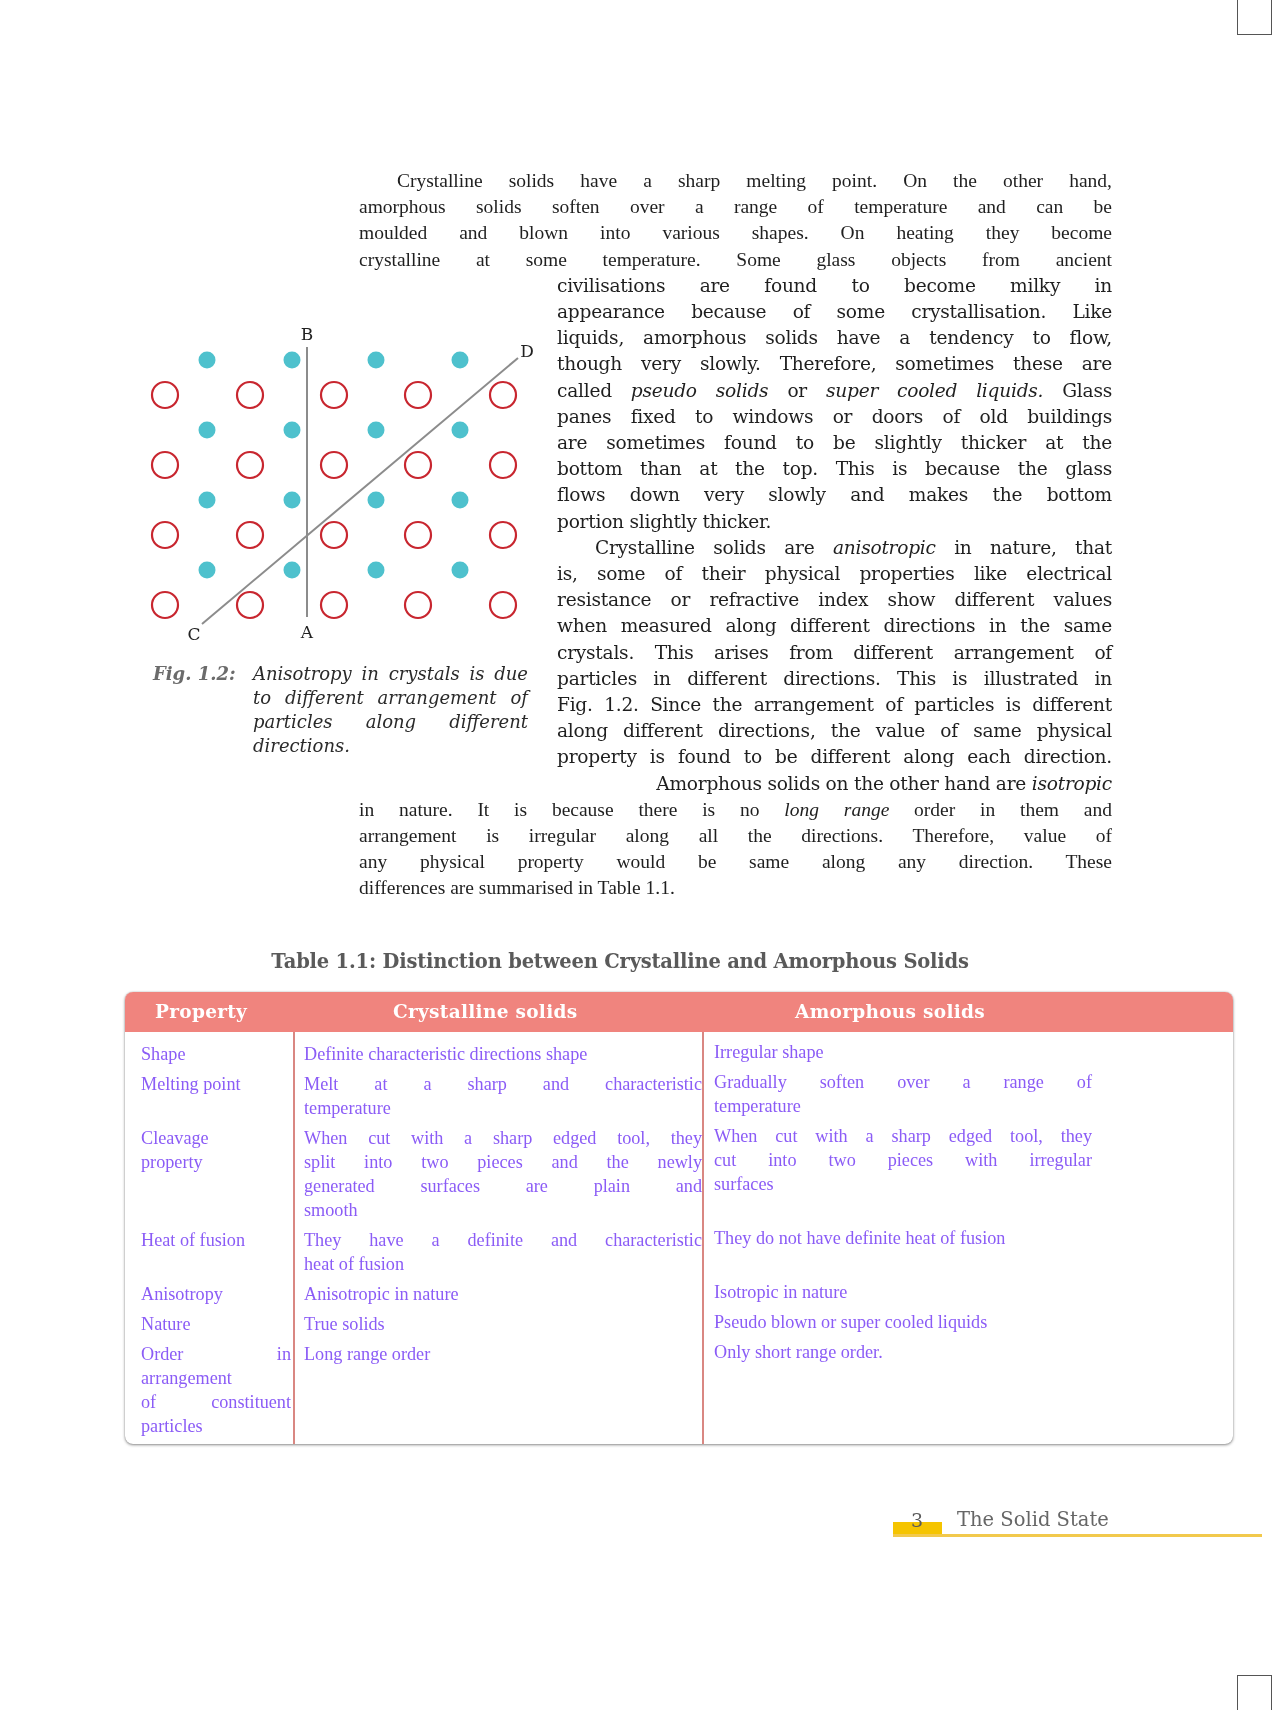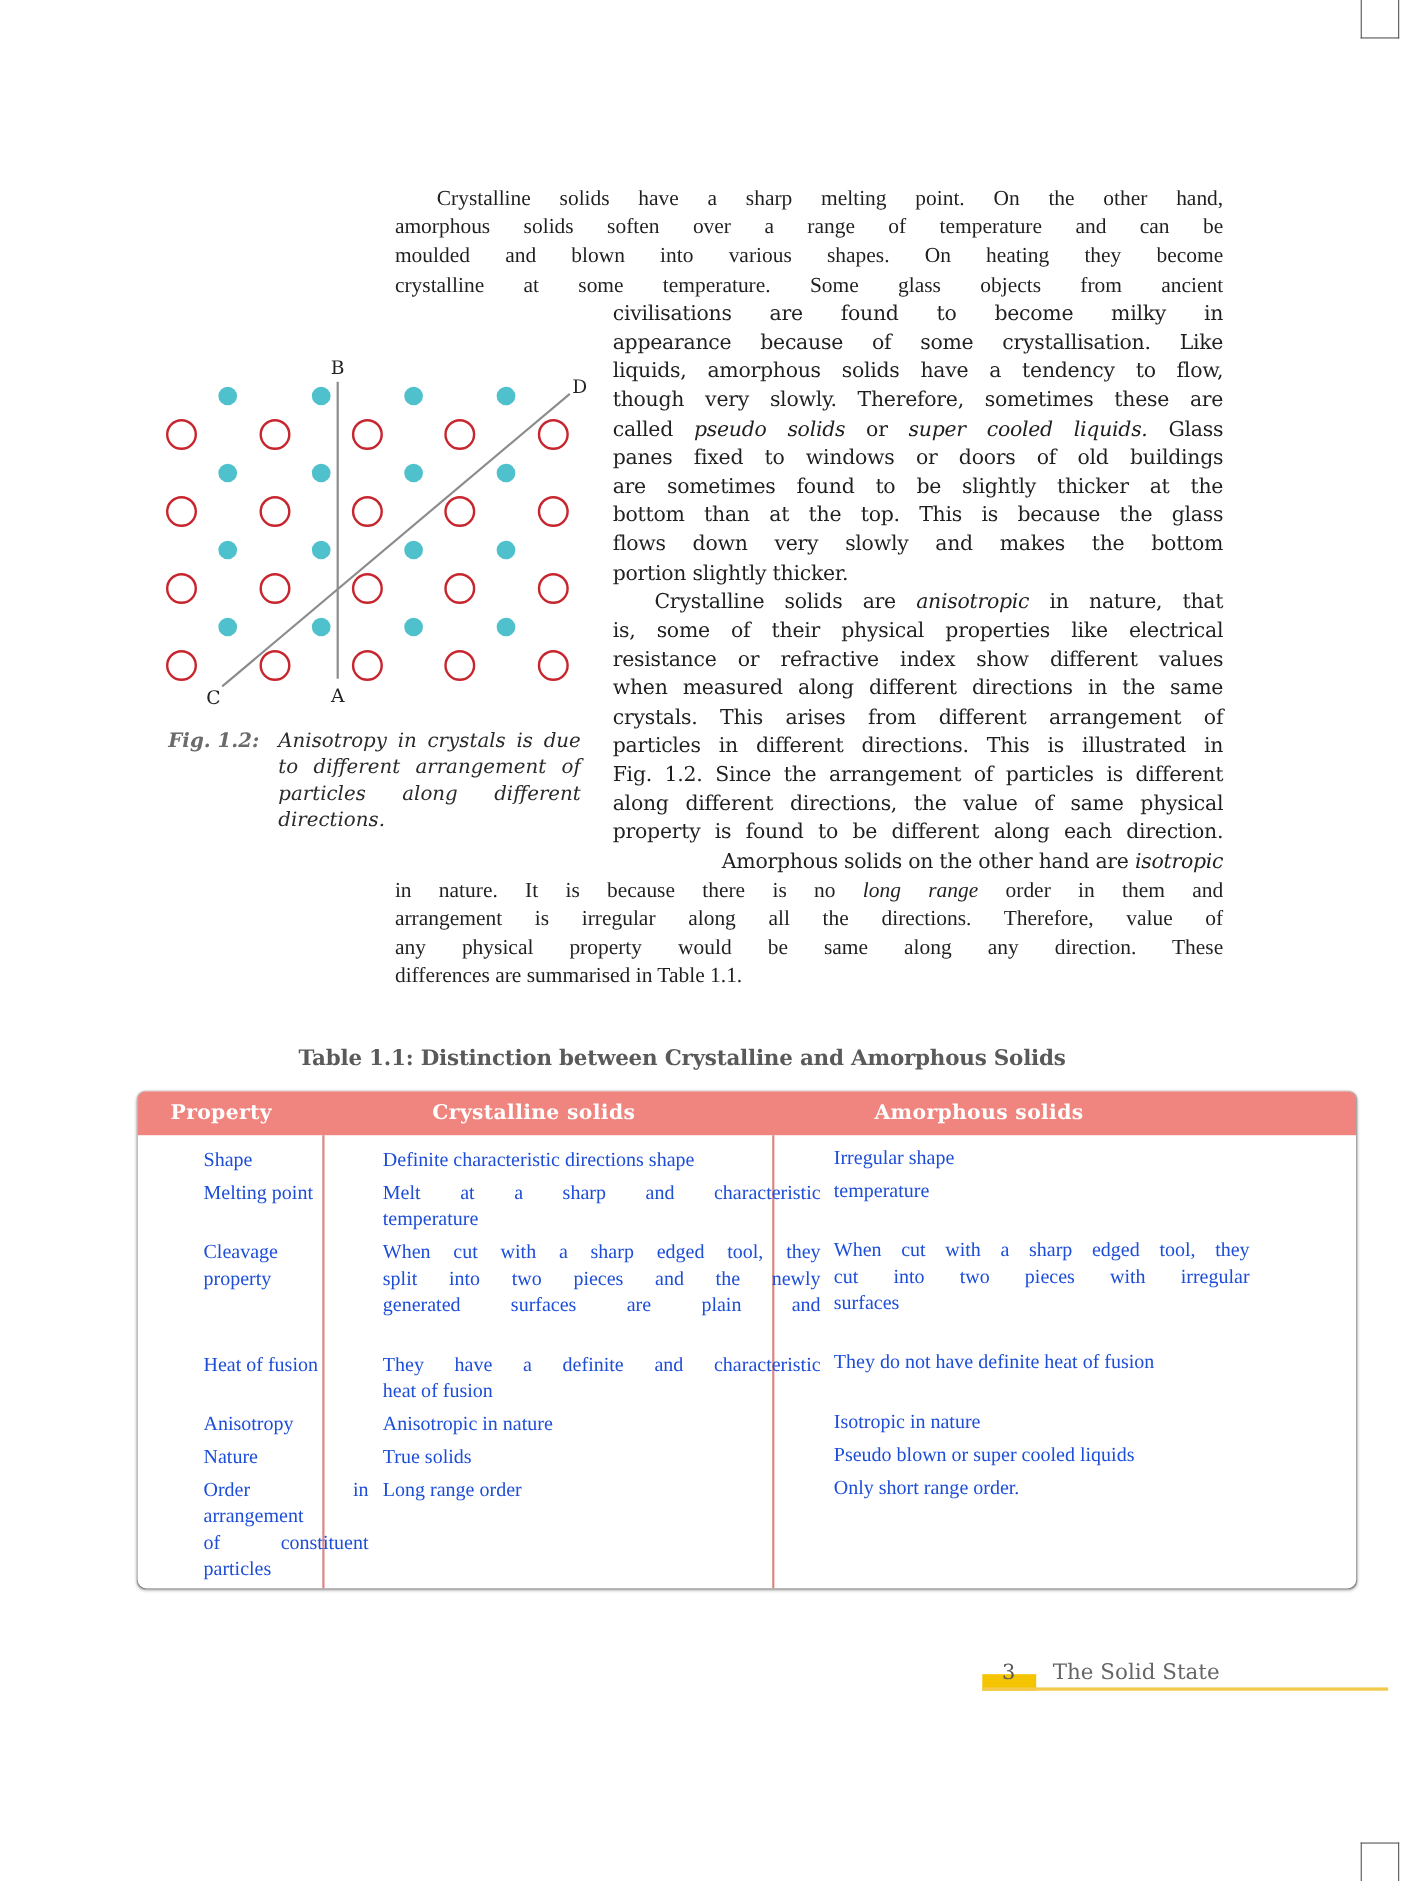--- a/index.html
+++ b/index.html
@@ -33,7 +33,7 @@
   .thead { position: absolute; left: 0; top: 0; width: 100%; height: 40px; background: #F0847E; color: #fff; font-weight: bold; font-size: 18.5px; }
   .thead .th { position: absolute; top: 9px; white-space: nowrap; font-family: "DejaVu Serif", serif; letter-spacing: 0.3px; }
   .vline { position: absolute; top: 40px; width: 1.6px; height: 412px; background: #D98782; }
-  .cell { position: absolute; font-size: 18.2px; line-height: 24px; color: #1d4ed8; font-family: "Liberation Serif", serif; margin-left: 44px; }
+  .cell { position: absolute; font-size: 18.2px; line-height: 24px; color: #8b5cf6; font-family: "Liberation Serif", serif; }
   .cell .ln { display: block; white-space: nowrap; text-align: justify; text-align-last: justify; }
   .cell .ln.last { text-align-last: left; }
   .c1 { left: 16px; width: 150px; }

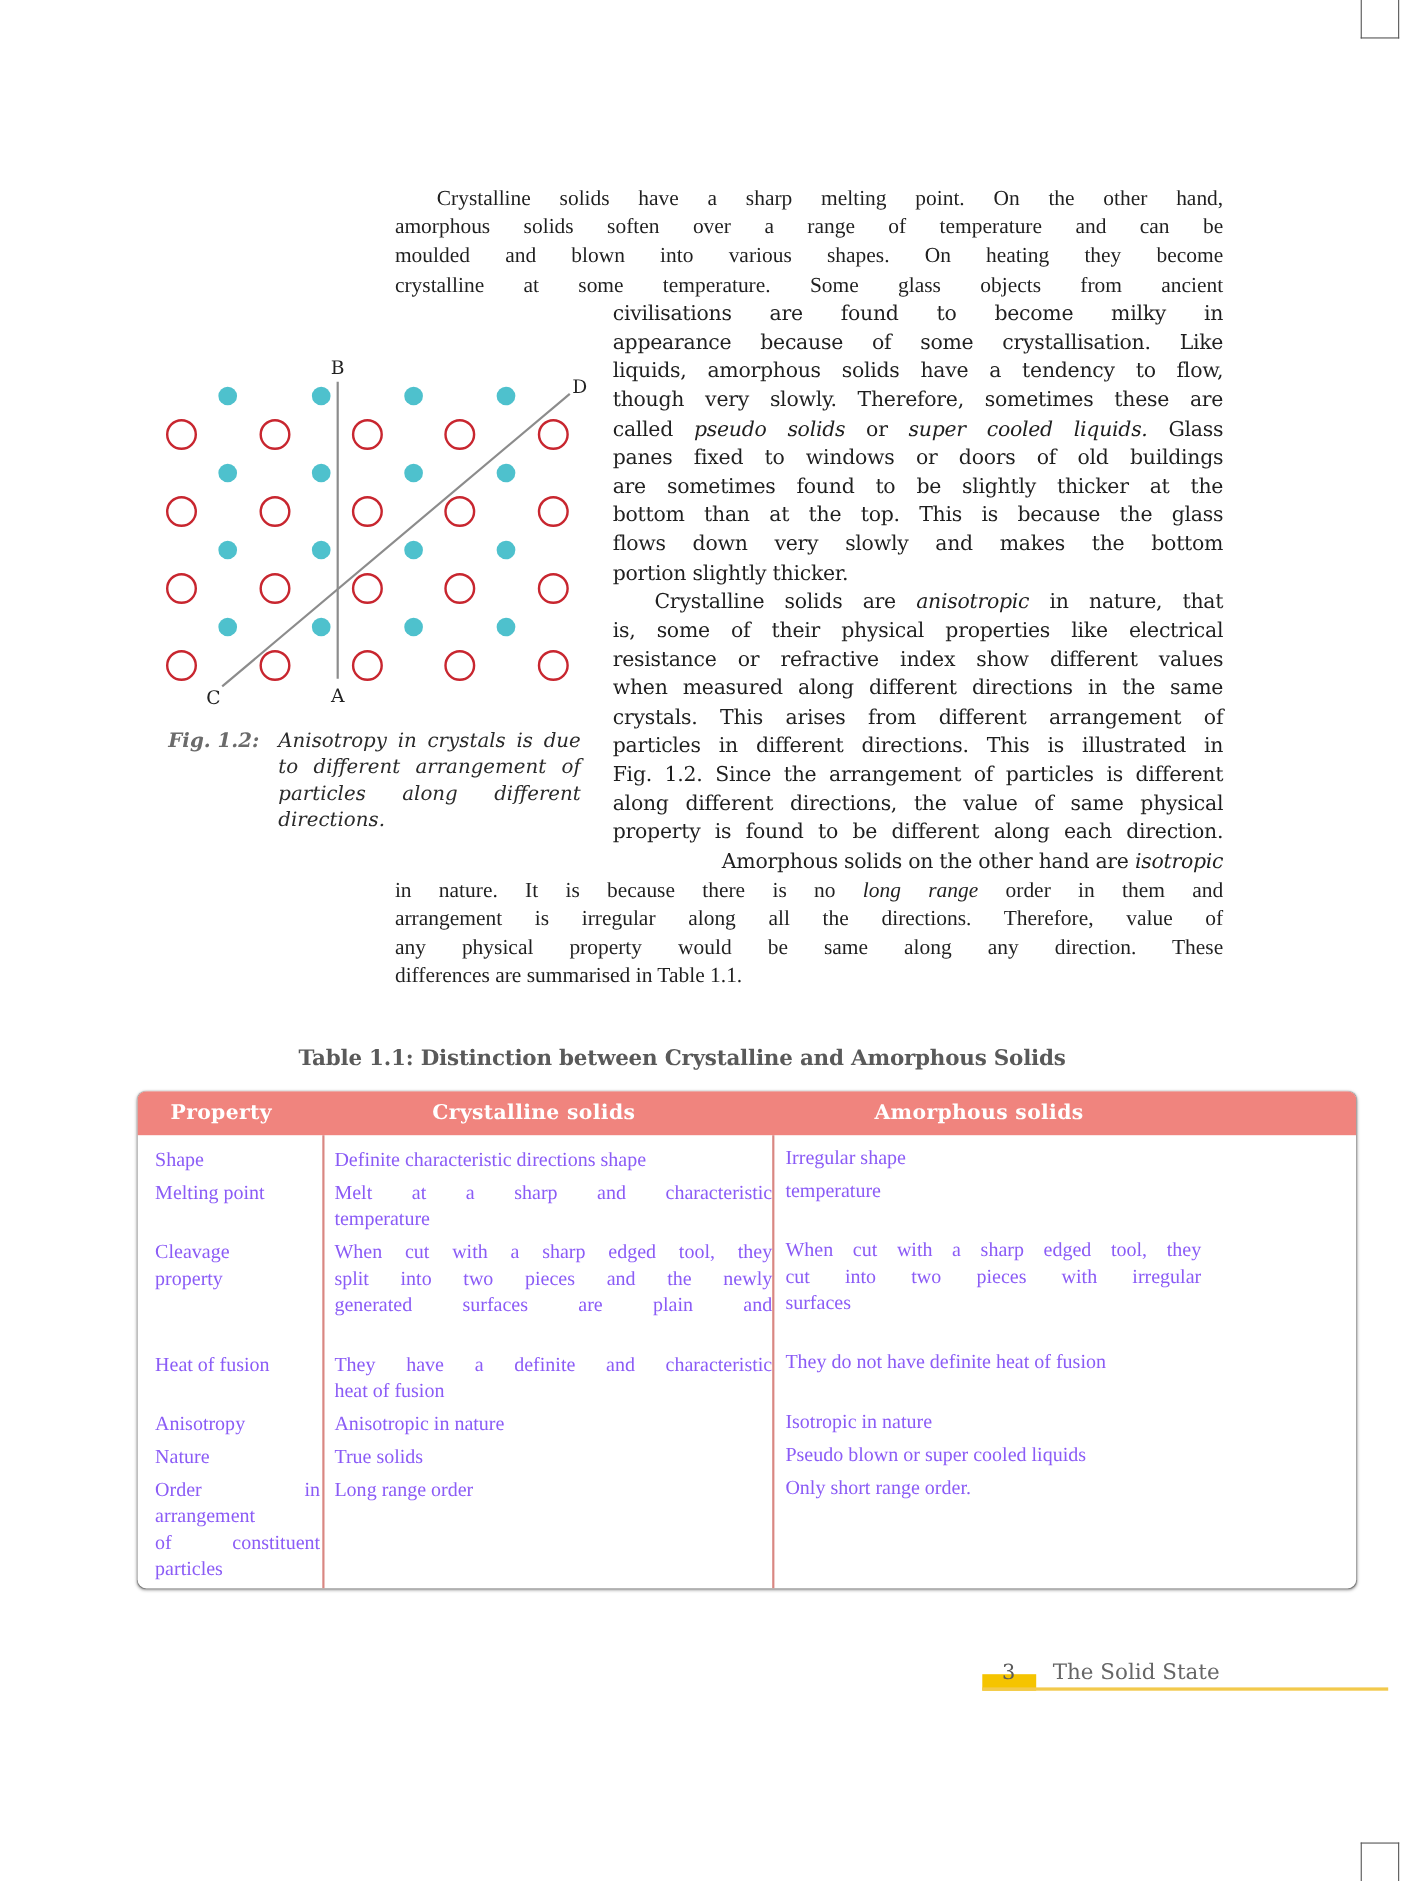--- a/index.html
+++ b/index.html
@@ -167,6 +167,7 @@
         <span class="ln last">temperature</span>
       </div>
       <div class="cell c3" style="top: 78px;">
+        <span class="ln">Gradually soften over a range of</span>
         <span class="ln last">temperature</span>
       </div>
       <div class="cell c1" style="top: 134px;">

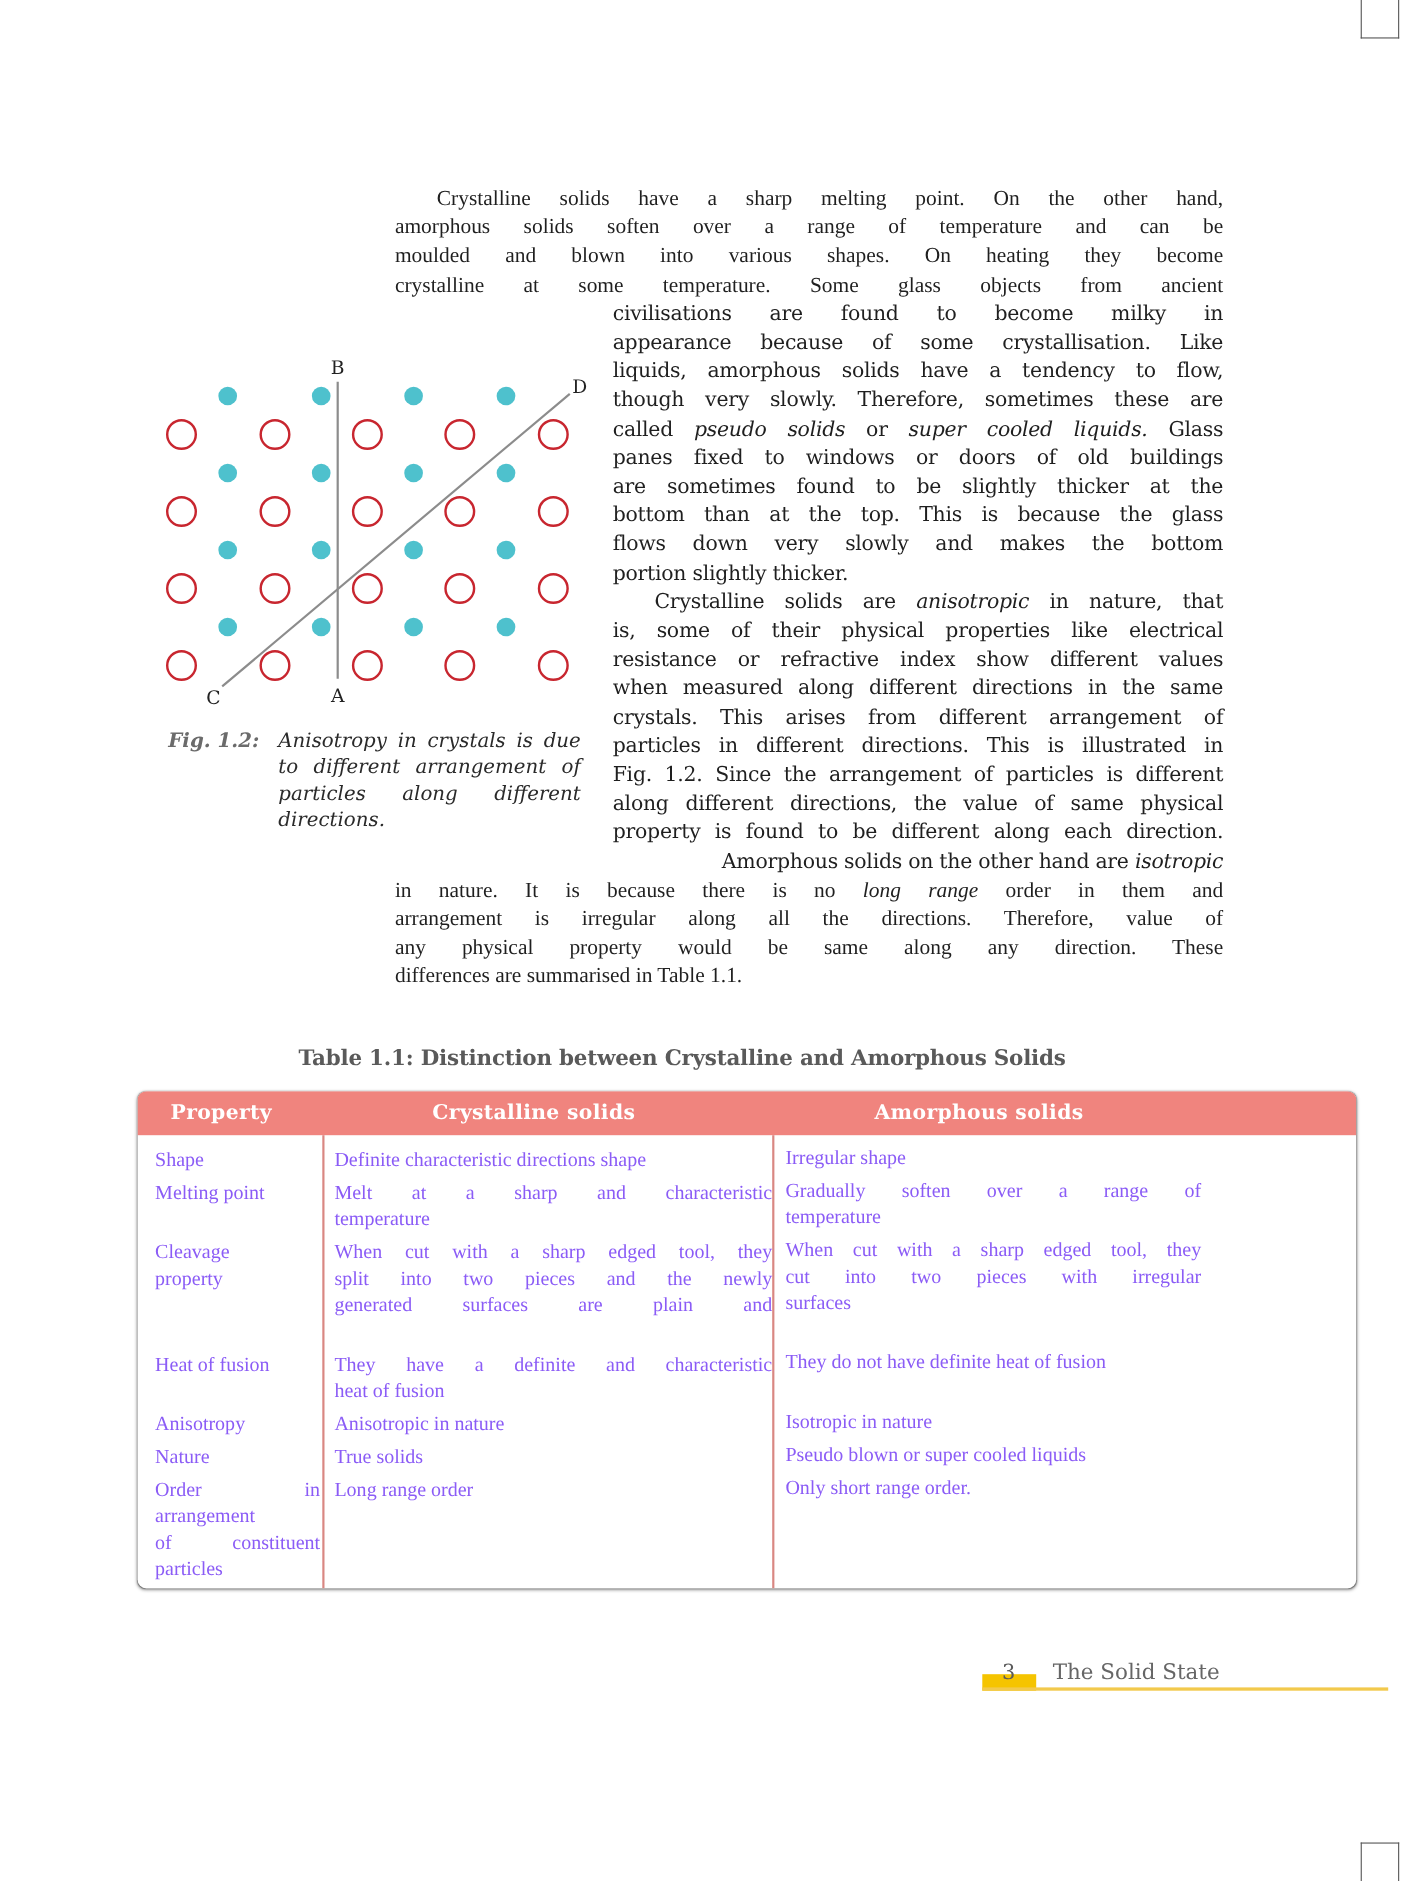--- a/index.html
+++ b/index.html
@@ -178,6 +178,7 @@
         <span class="ln">When cut with a sharp edged tool, they</span>
         <span class="ln">split into two pieces and the newly</span>
         <span class="ln">generated surfaces are plain and</span>
+        <span class="ln last">smooth</span>
       </div>
       <div class="cell c3" style="top: 132px;">
         <span class="ln">When cut with a sharp edged tool, they</span>

